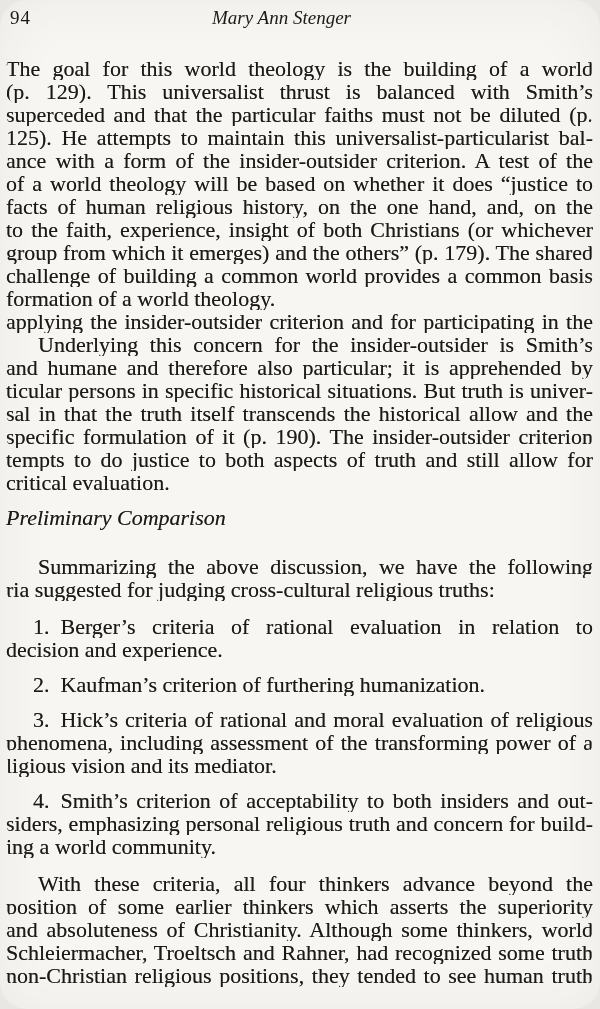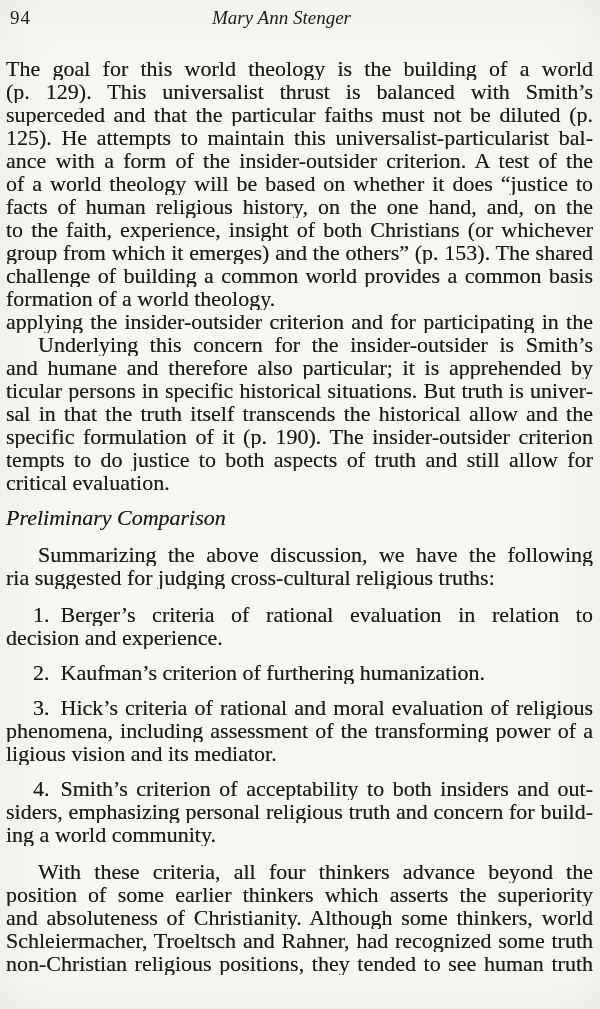--- a/index.html
+++ b/index.html
@@ -6,7 +6,7 @@
     --paper: #f7f6f2;
     --ink: #1a1a18;
   }
-  * { margin: 0; padding: 0; box-sizing: border-box; }
+  * { margin: 0; padding: 0; box-sizing: border-box; border-radius: 26px; }
   html, body { width: 600px; }
   body {
     font-family: "Liberation Serif", "DejaVu Serif", serif;

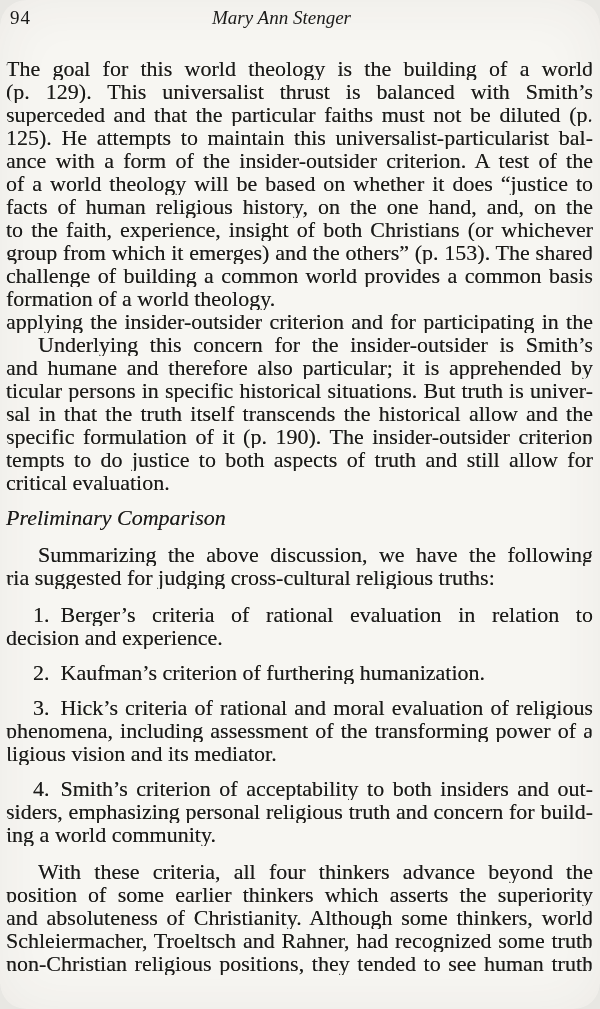--- a/index.html
+++ b/index.html
@@ -87,7 +87,7 @@
         <div class="line">of a world theology will be based on whether it does “justice to the</div>
         <div class="line">facts of human religious history, on the one hand, and, on the other,</div>
         <div class="line">to the faith, experience, insight of both Christians (or whichever</div>
-        <div class="line">group from which it emerges) and the others” (p. 153). The shared</div>
+        <div class="line">group from which it emerges) and the others” (p. 179). The shared</div>
         <div class="line">challenge of building a common world provides a common basis for</div>
         <div class="line last">formation of a world theology.</div>
         <div class="line">applying the insider-outsider criterion and for participating in the</div>

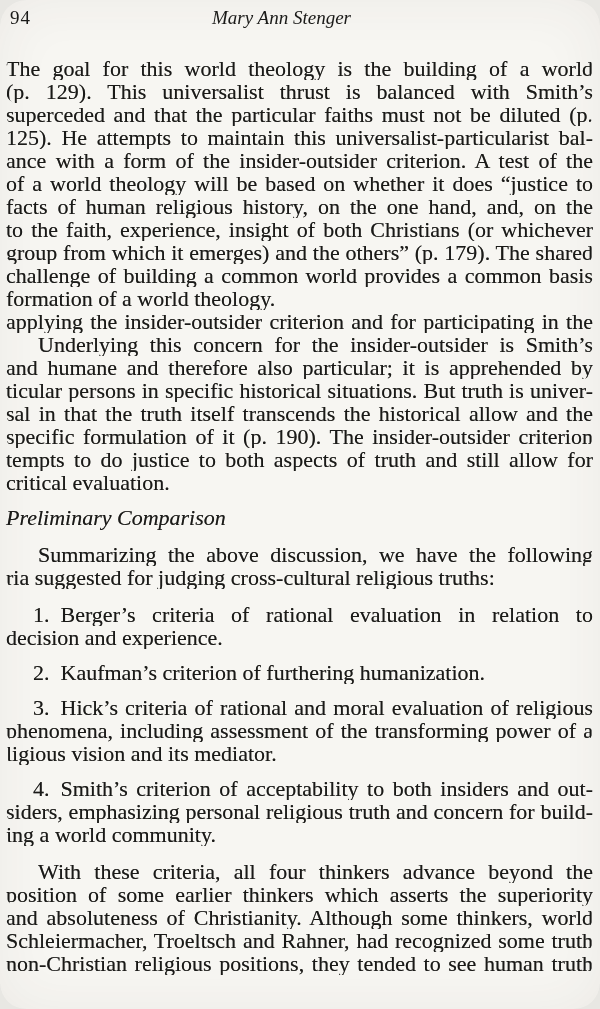--- a/index.html
+++ b/index.html
@@ -59,7 +59,7 @@
   .heading {
     font-style: italic;
     margin-top: 12px;
-    margin-bottom: 14px;
+    margin-bottom: 26px;
     line-height: 23px;
   }
   

